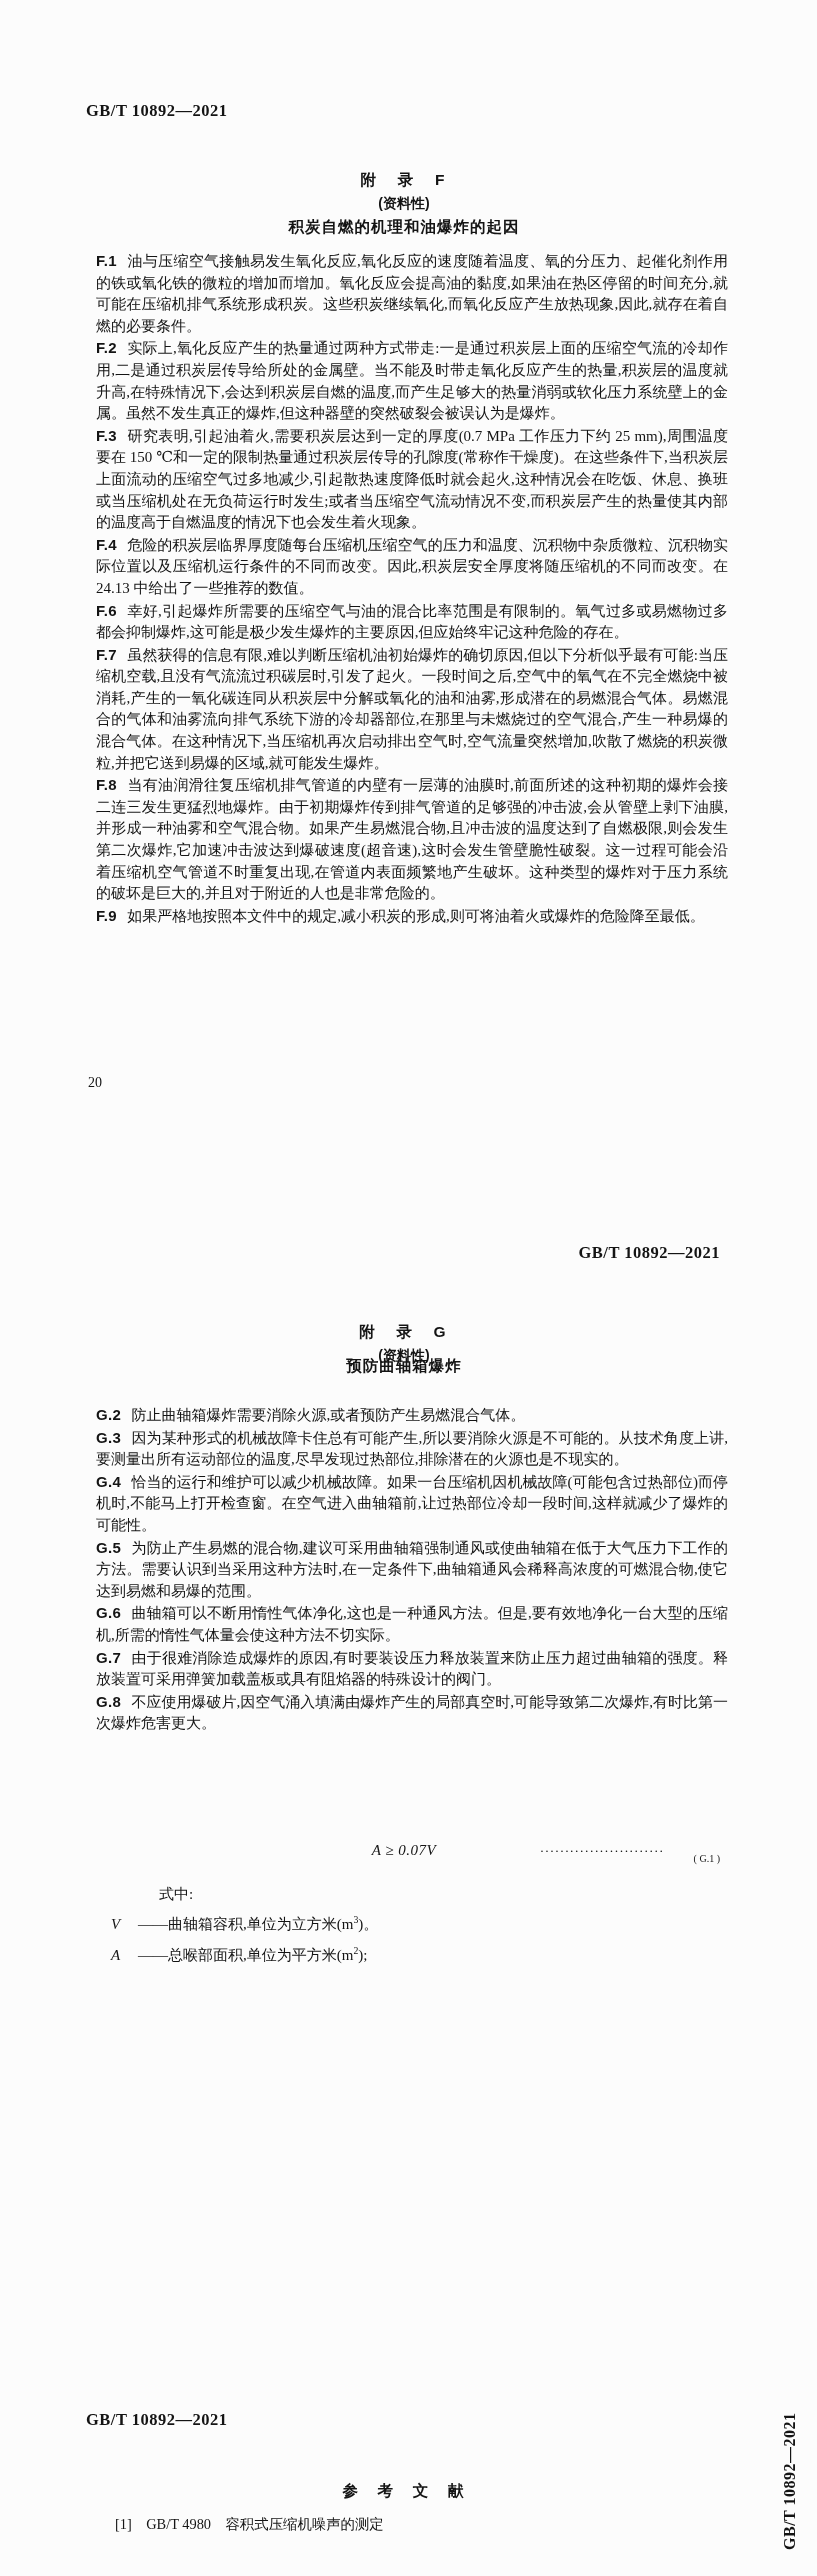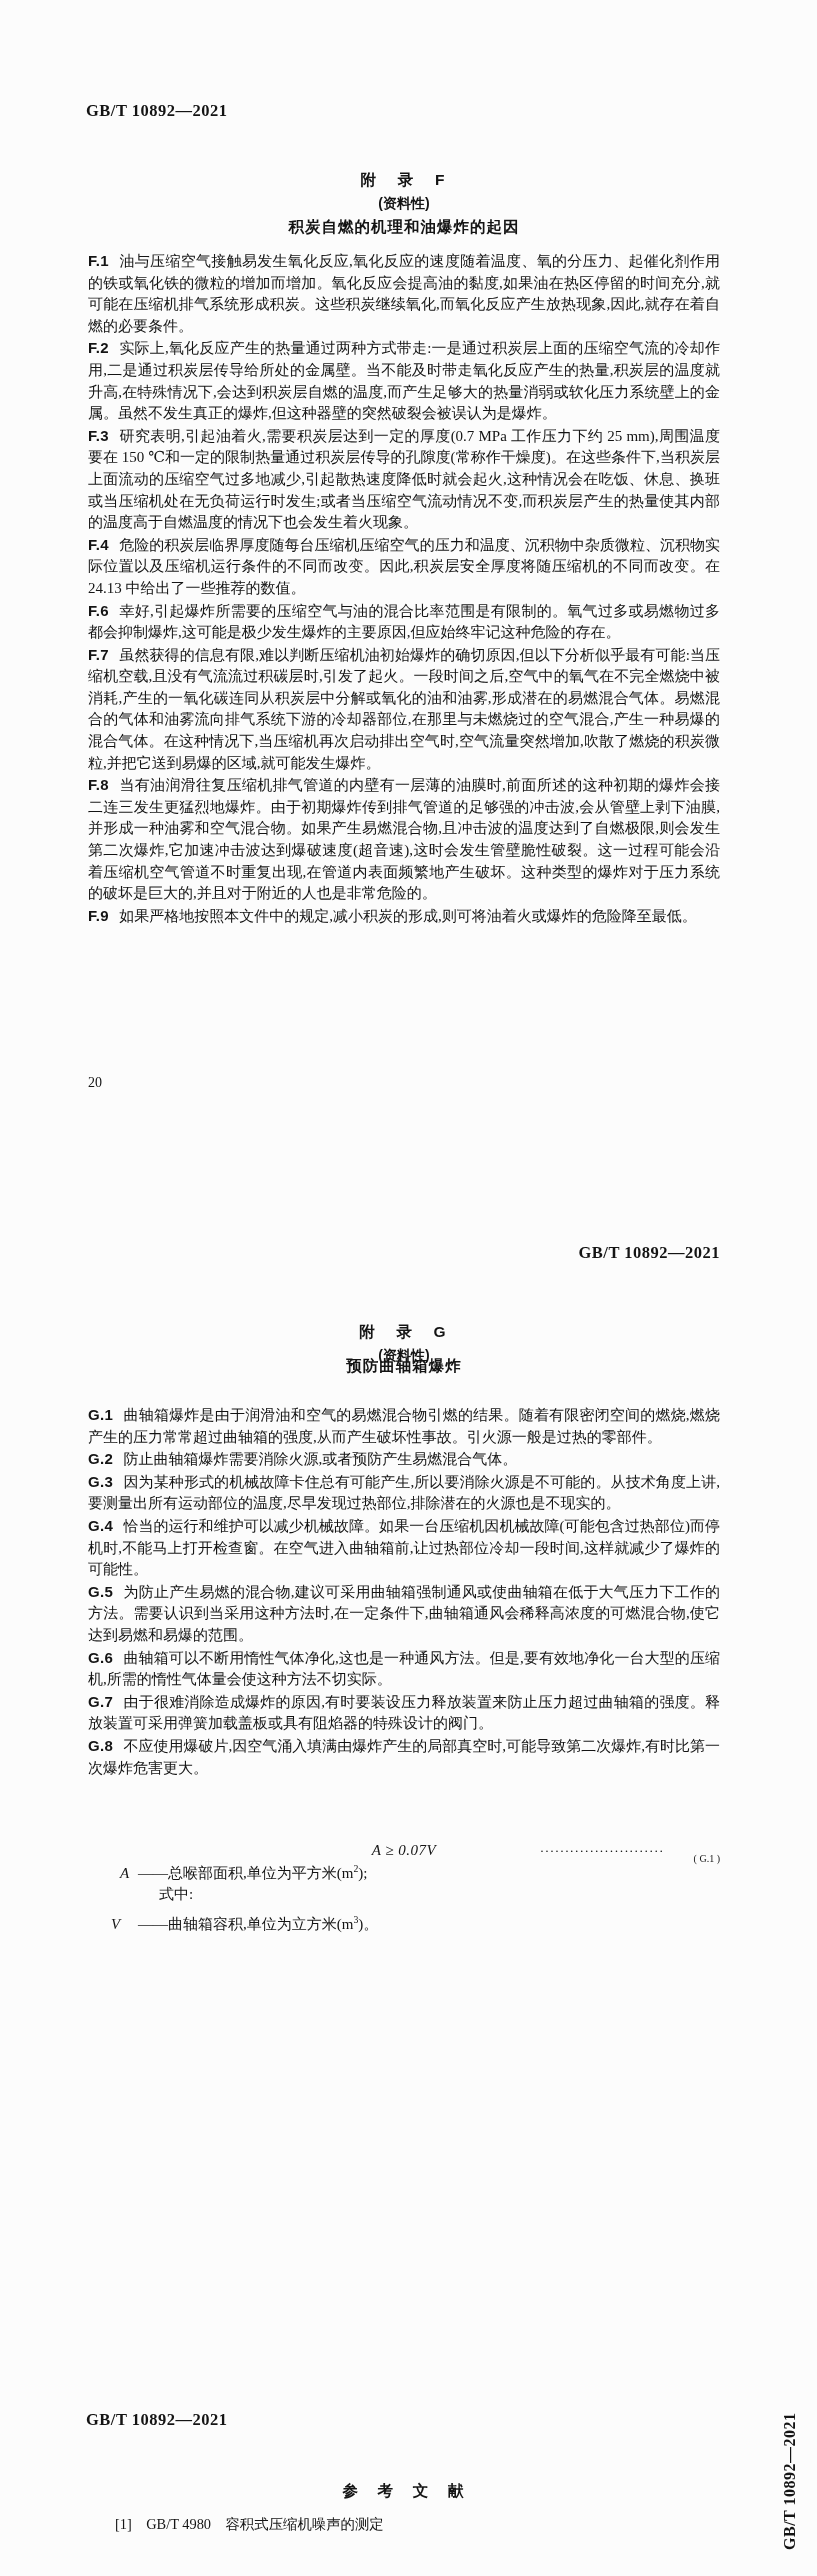--- a/index.html
+++ b/index.html
@@ -19,7 +19,7 @@
   .annex-label{font-size:15.5px;letter-spacing:3.1px;}
   .annex-kind{font-size:14px;}
   .annex-title{font-size:15.5px;letter-spacing:1px;font-family:Liberation Mono, monospace;}
-  .body-col{left:88px;width:632px;}
+  .body-col{left:96px;width:632px;}
   .body-col p{
     margin:0;font-size:15px;line-height:21.6px;
     text-align:justify;text-justify:inter-ideograph;

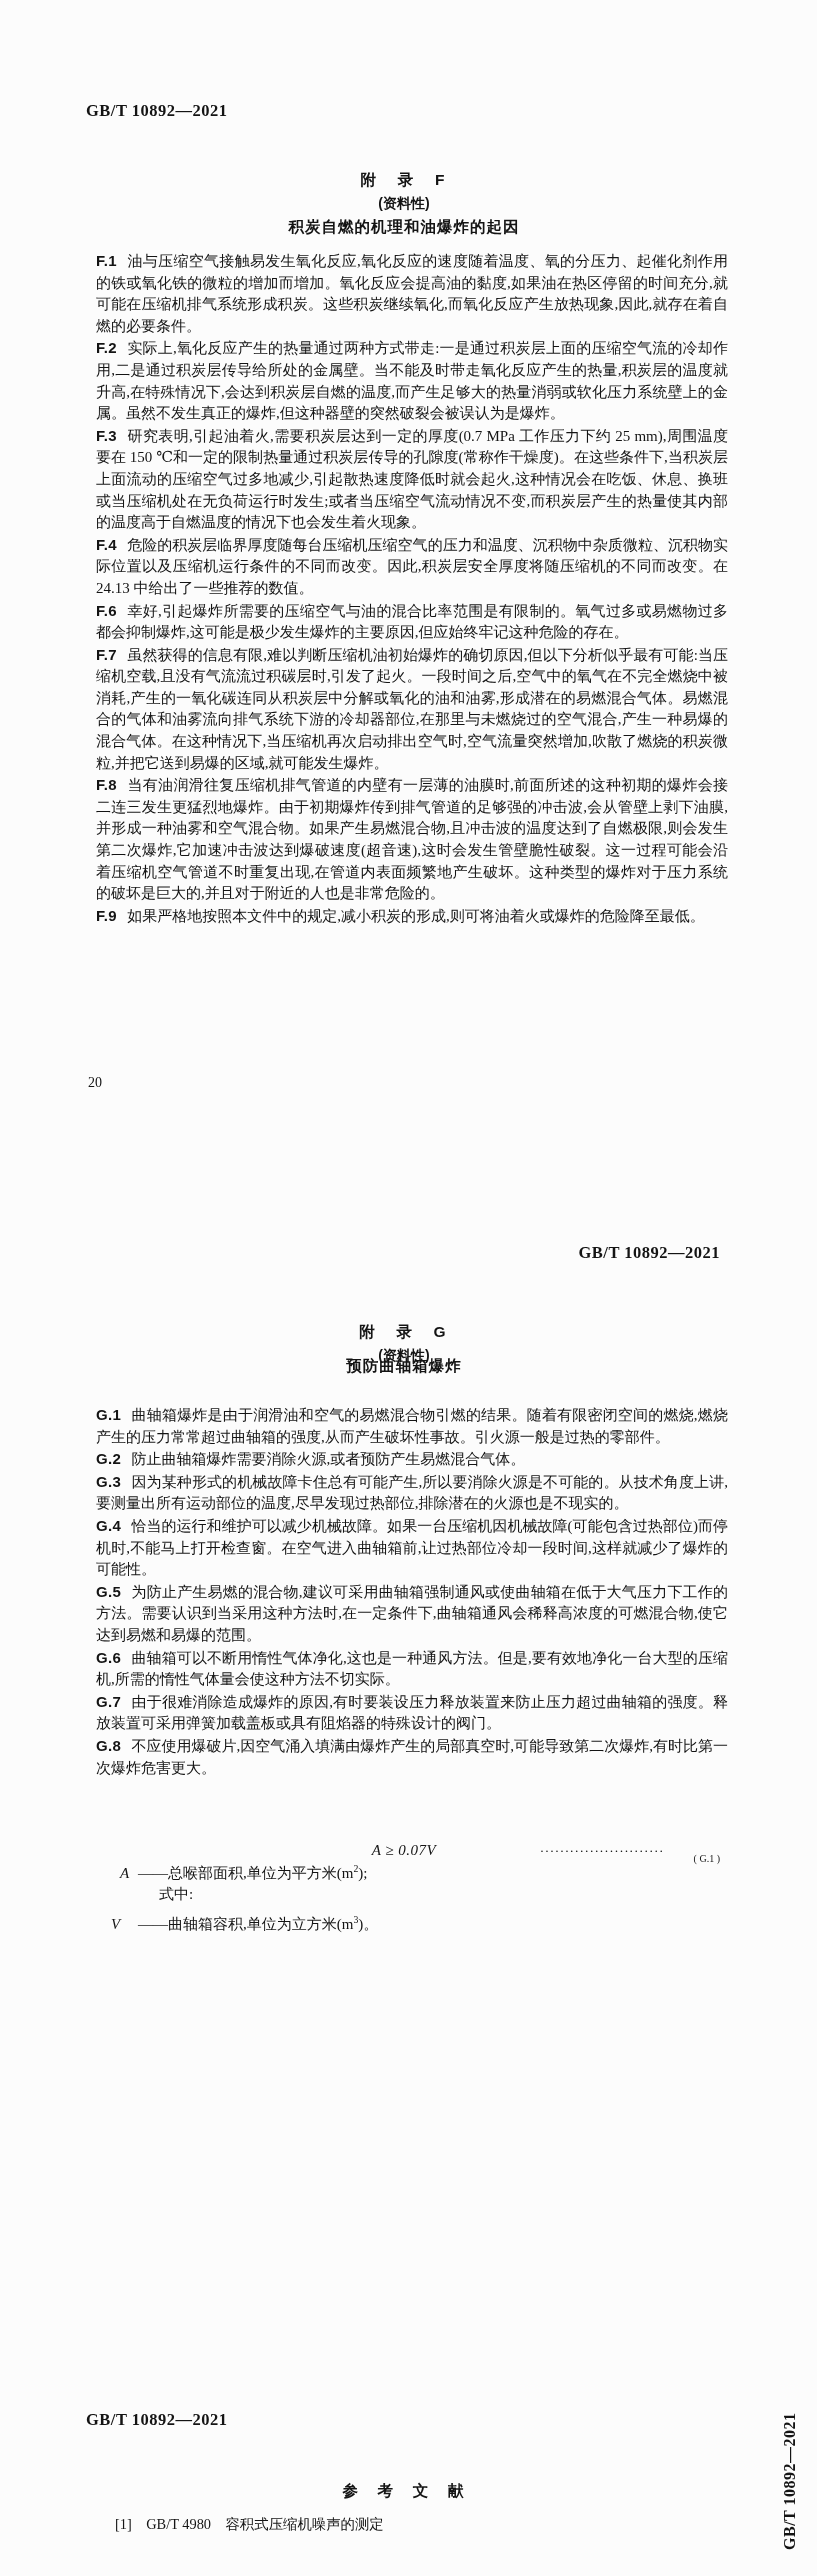--- a/index.html
+++ b/index.html
@@ -77,7 +77,6 @@
 <div class="abs center-col cjk-title annex-title" style="top:1356px;">预防曲轴箱爆炸</div>
 
 <div class="abs body-col" style="top:1404px;">
-  <p><span class="pid">G.1</span><span>曲轴箱爆炸是由于润滑油和空气的易燃混合物引燃的结果。随着有限密闭空间的燃烧,燃烧产生的压力常常超过曲轴箱的强度,从而产生破坏性事故。引火源一般是过热的零部件。</span></p>
   <p><span class="pid">G.2</span><span>防止曲轴箱爆炸需要消除火源,或者预防产生易燃混合气体。</span></p>
   <p><span class="pid">G.3</span><span>因为某种形式的机械故障卡住总有可能产生,所以要消除火源是不可能的。从技术角度上讲,要测量出所有运动部位的温度,尽早发现过热部位,排除潜在的火源也是不现实的。</span></p>
   <p><span class="pid">G.4</span><span>恰当的运行和维护可以减少机械故障。如果一台压缩机因机械故障(可能包含过热部位)而停机时,不能马上打开检查窗。在空气进入曲轴箱前,让过热部位冷却一段时间,这样就减少了爆炸的可能性。</span></p>

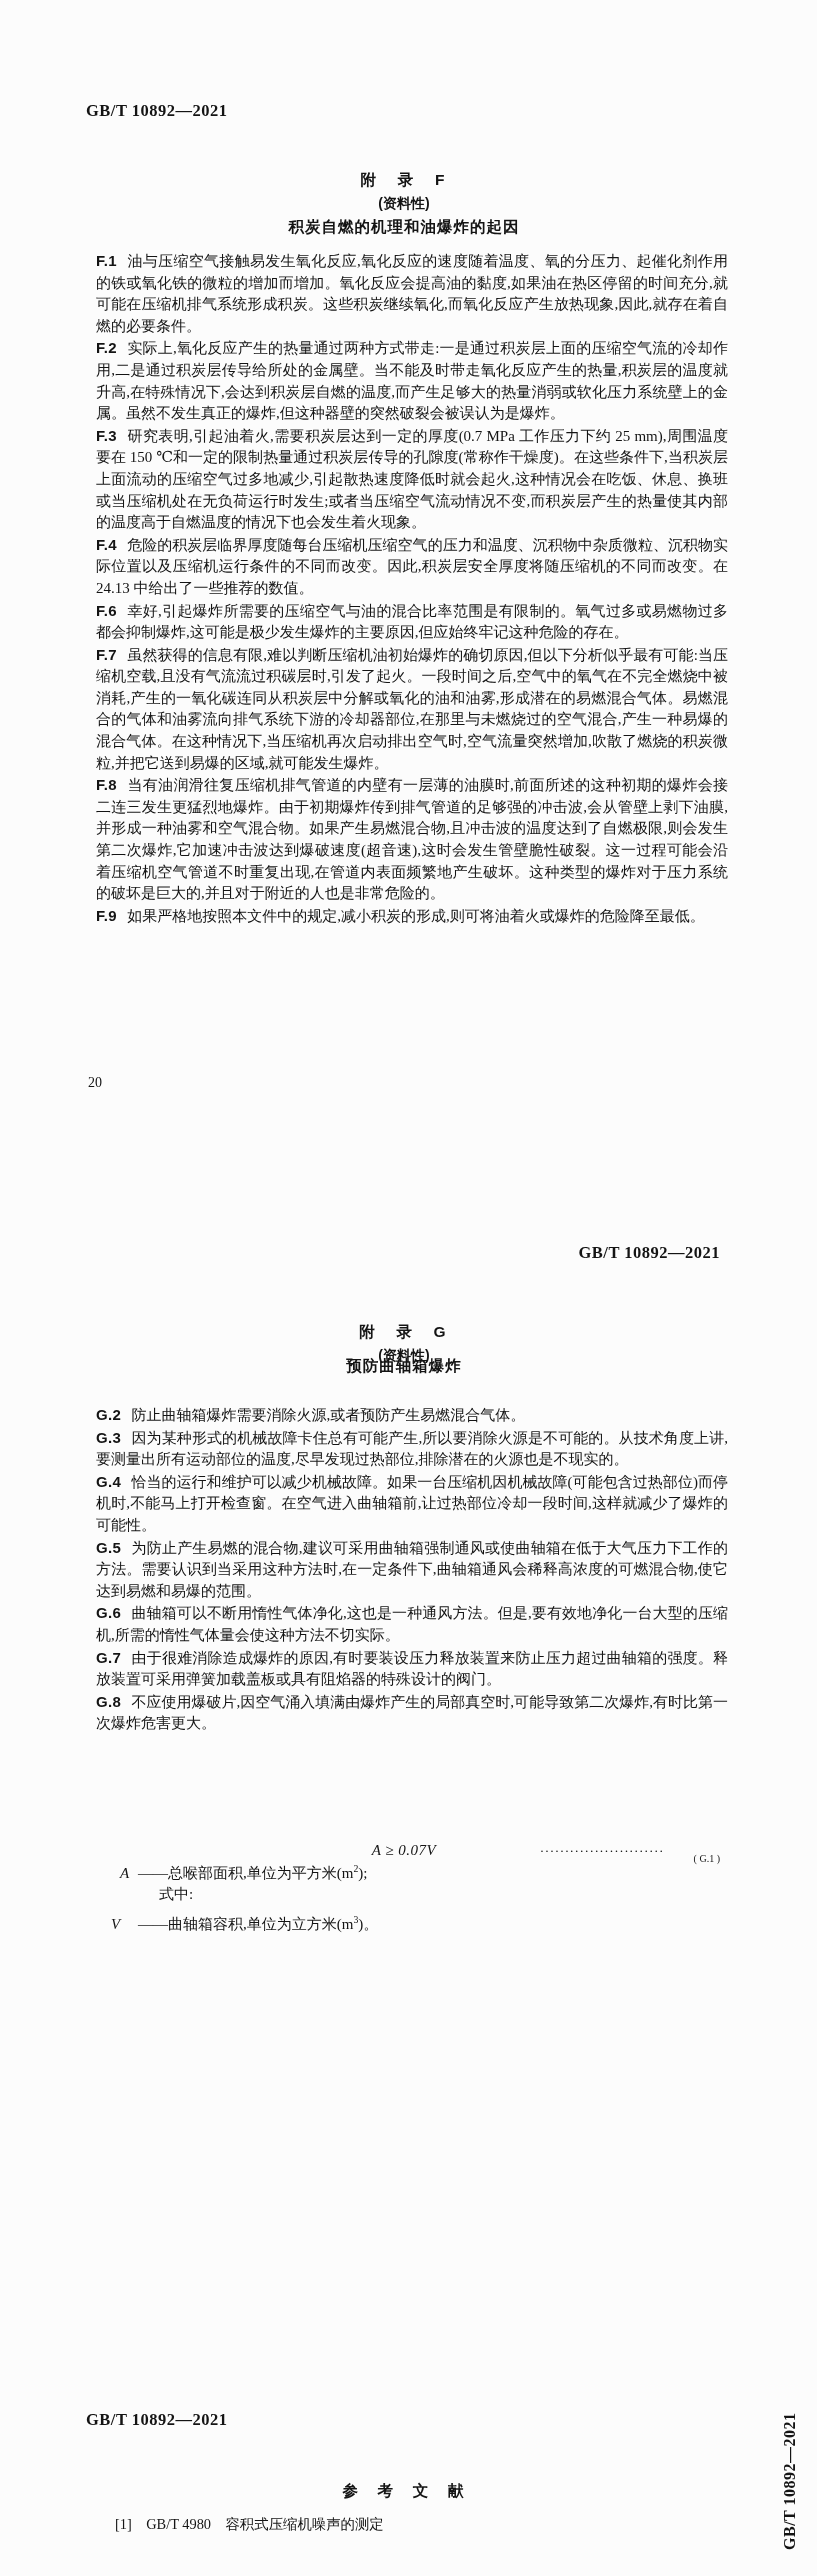--- a/index.html
+++ b/index.html
@@ -98,7 +98,7 @@
 
 <div class="abs where" style="left:111px;top:1884px;margin-left:48px;">式中:</div>
 
-<div class="abs where defs" style="left:111px;top:1858px;text-align:center;">
+<div class="abs where defs" style="left:111px;top:1940px;">
   <span class="defsym">A</span><span>——总喉部面积,单位为平方米(m</span><sup>2</sup><span>);</span>
 </div>
 <div class="abs where defs" style="left:111px;top:1909px;">

